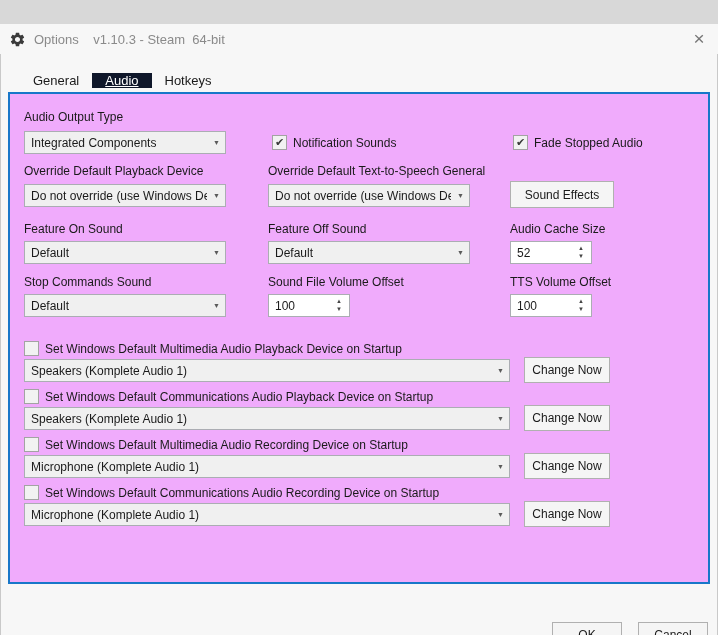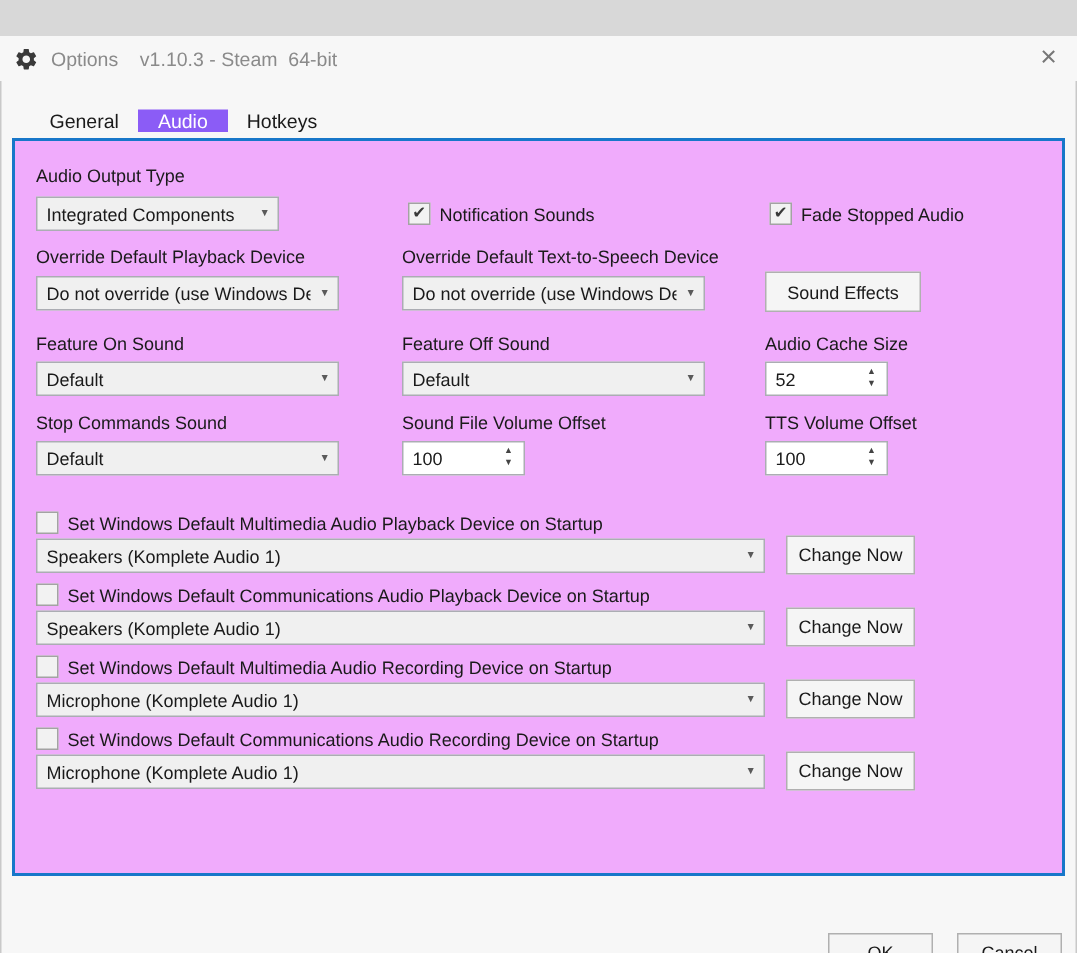--- a/index.html
+++ b/index.html
@@ -20,7 +20,7 @@
   
   .tabstrip { position:absolute; left:20px; top:45px; height:23px; display:flex; align-items:center; }
   .tab { padding:0 13px; display:flex; align-items:center; font-size:13px; color:#1a1a1a; cursor:default; }
-  .tab.active { background:#8b5cf6; color:#ffffff; }
+  .tab.active { background:#0f172a; color:#ffffff;text-decoration:underline; }
   
   .panel { position:absolute; left:8px; top:68px; width:702px; height:492px;
            background:#f0abfc; border:2px solid #1877c9; }

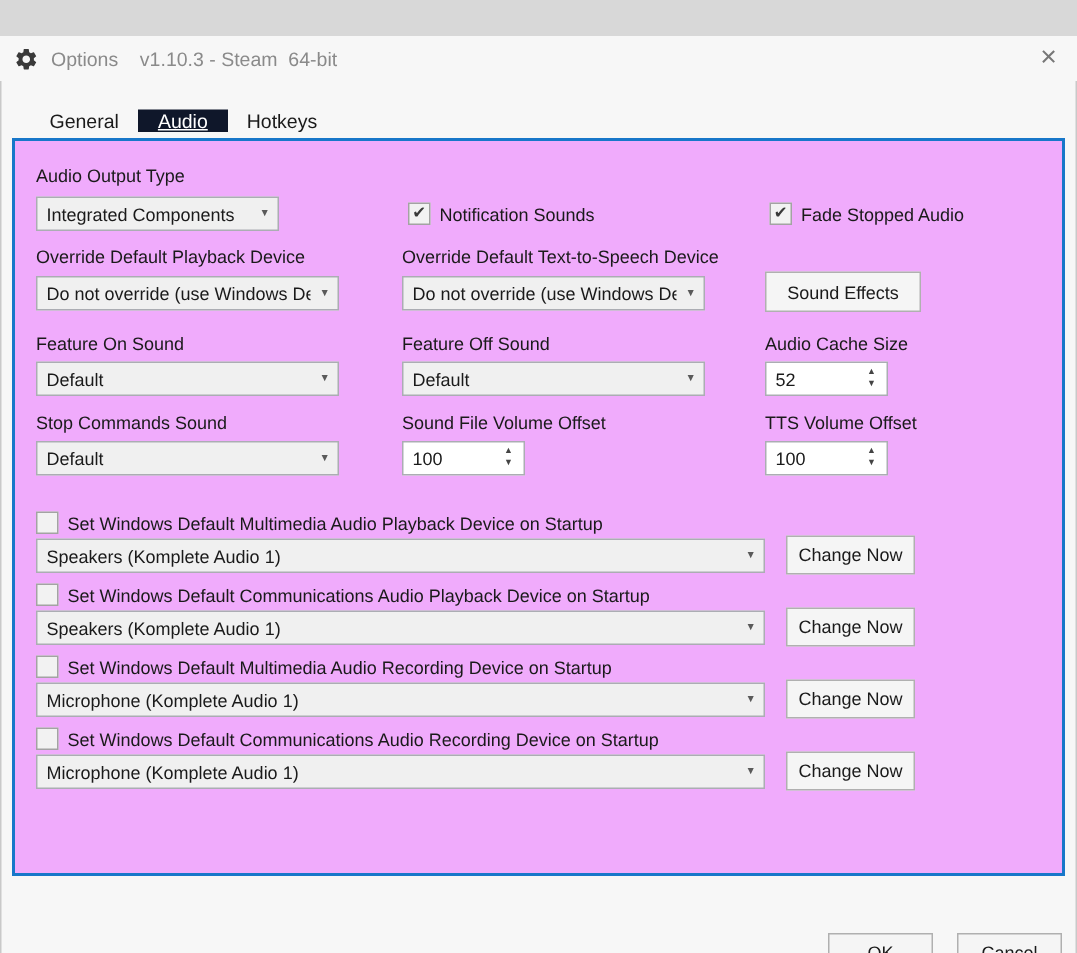--- a/index.html
+++ b/index.html
@@ -71,7 +71,7 @@
   <div class="panel">
 
     <span class="lbl" style="left:14px; top:16px;">Audio Output Type</span>
-    <div class="dd" style="left:14px; top:37px; width:162px;">
+    <div class="dd" style="left:14px; top:37px; width:202px;">
       <span class="dd-text">Integrated Components</span>
       <span class="arrow">▼</span>
     </div>

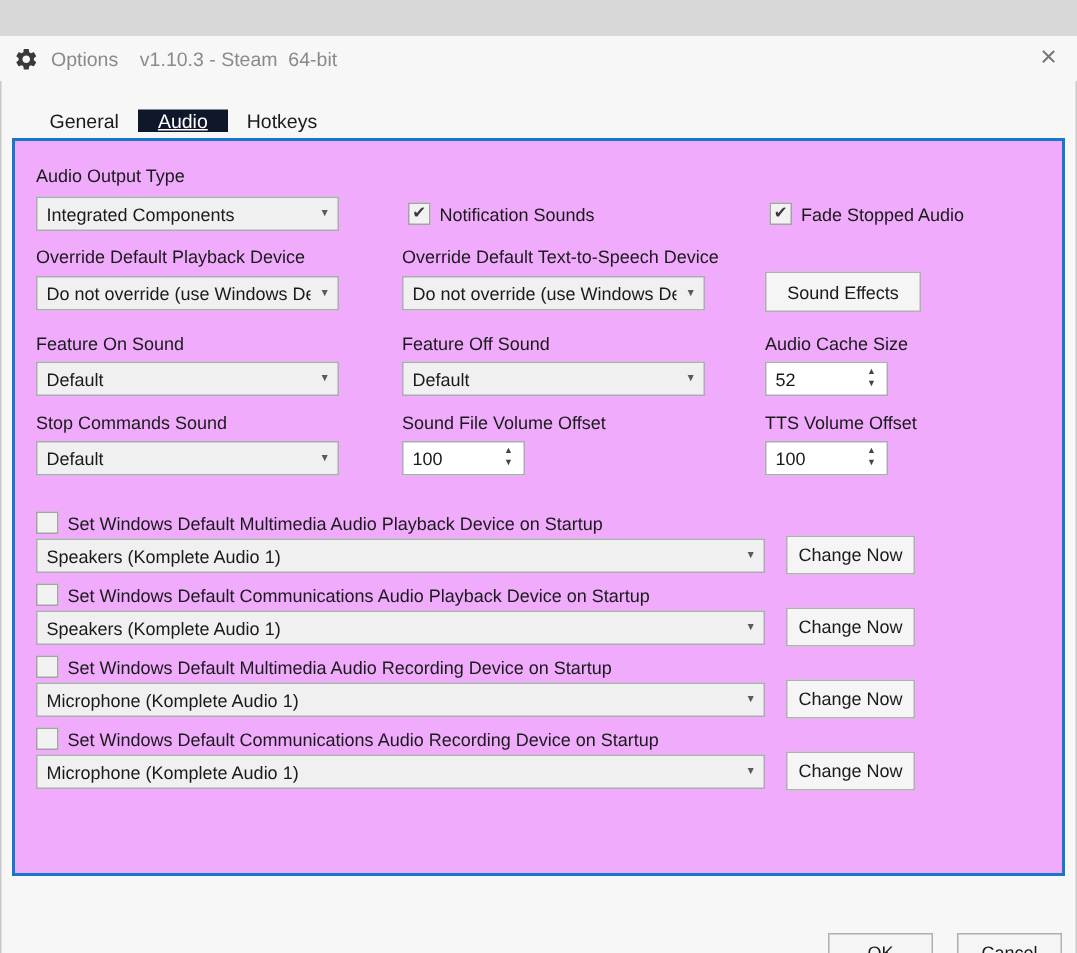--- a/index.html
+++ b/index.html
@@ -81,7 +81,7 @@
     <span class="lbl cbx-lbl" style="left:524px; top:42px;">Fade Stopped Audio</span>
 
     <span class="lbl" style="left:14px; top:70px;">Override Default Playback Device</span>
-    <span class="lbl" style="left:258px; top:70px;">Override Default Text-to-Speech Device</span>
+    <span class="lbl" style="left:258px; top:70px;">Override Default Text-to-Speech General</span>
     <div class="dd" style="left:14px; top:90px; width:202px;">
       <span class="dd-text">Do not override (use Windows De</span>
       <span class="arrow">▼</span>

